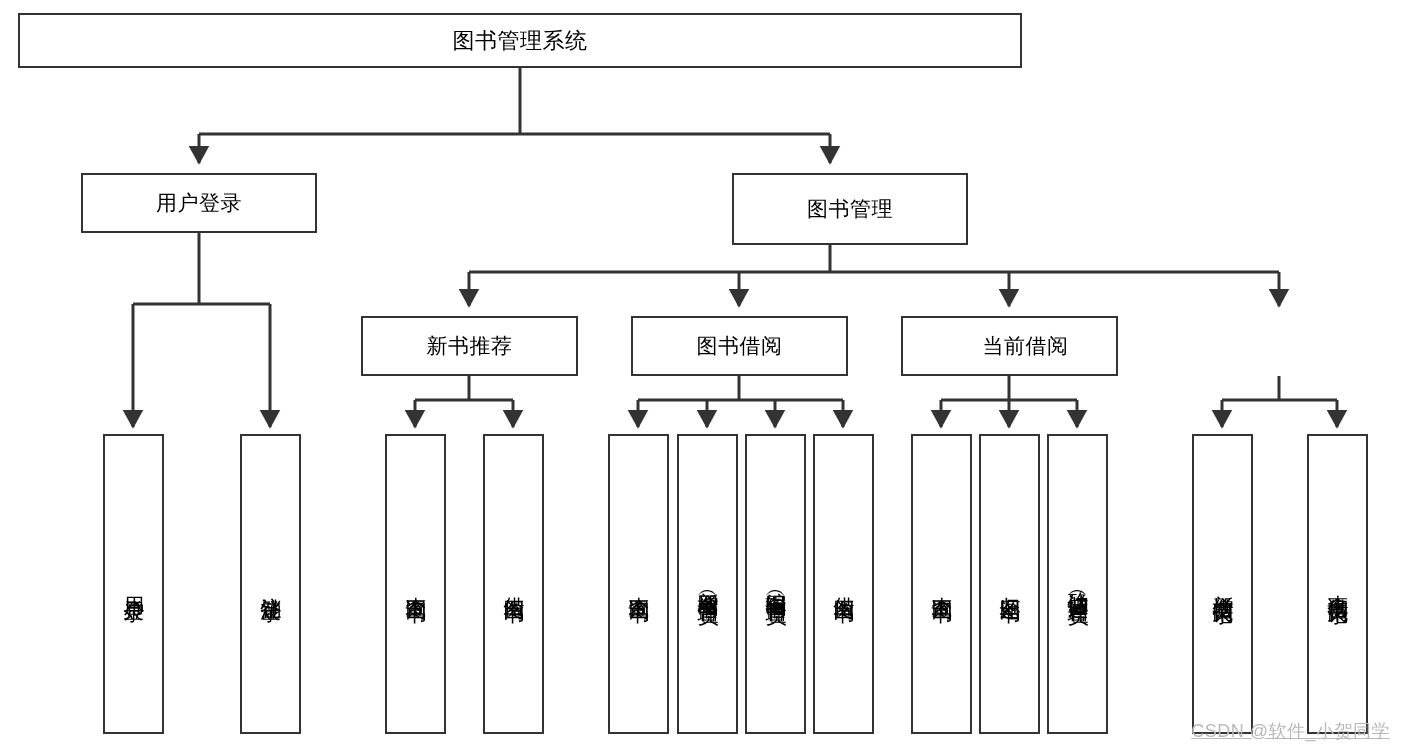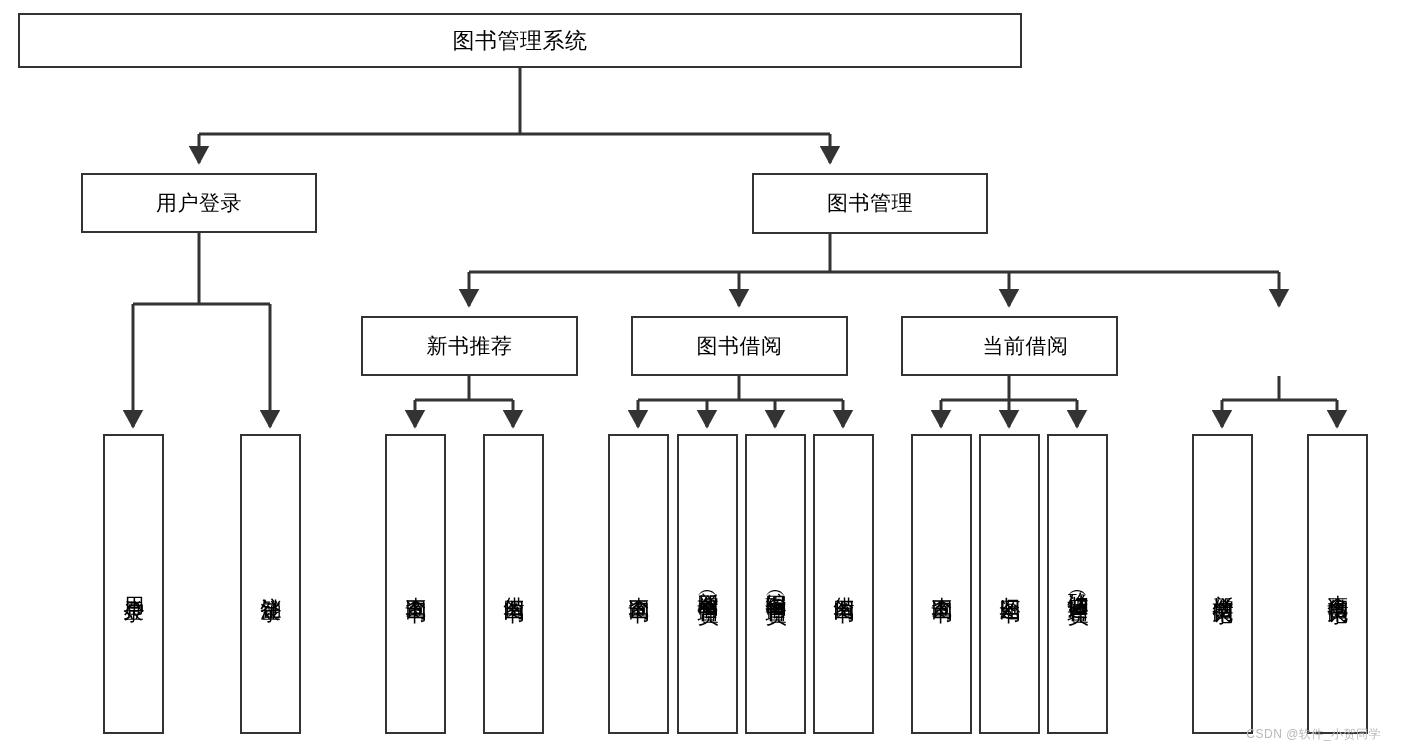--- a/index.html
+++ b/index.html
@@ -126,7 +126,7 @@
   <div class="node horiz" style="left:81px; top:173px; width:236px; height:60px;">
     <span class="label">用户登录</span>
   </div>
-  <div class="node horiz" style="left:752px; top:173px; width:236px; height:61px;">
+  <div class="node horiz" style="left:732px; top:173px; width:236px; height:72px;">
     <span class="label">图书管理</span>
   </div>
 

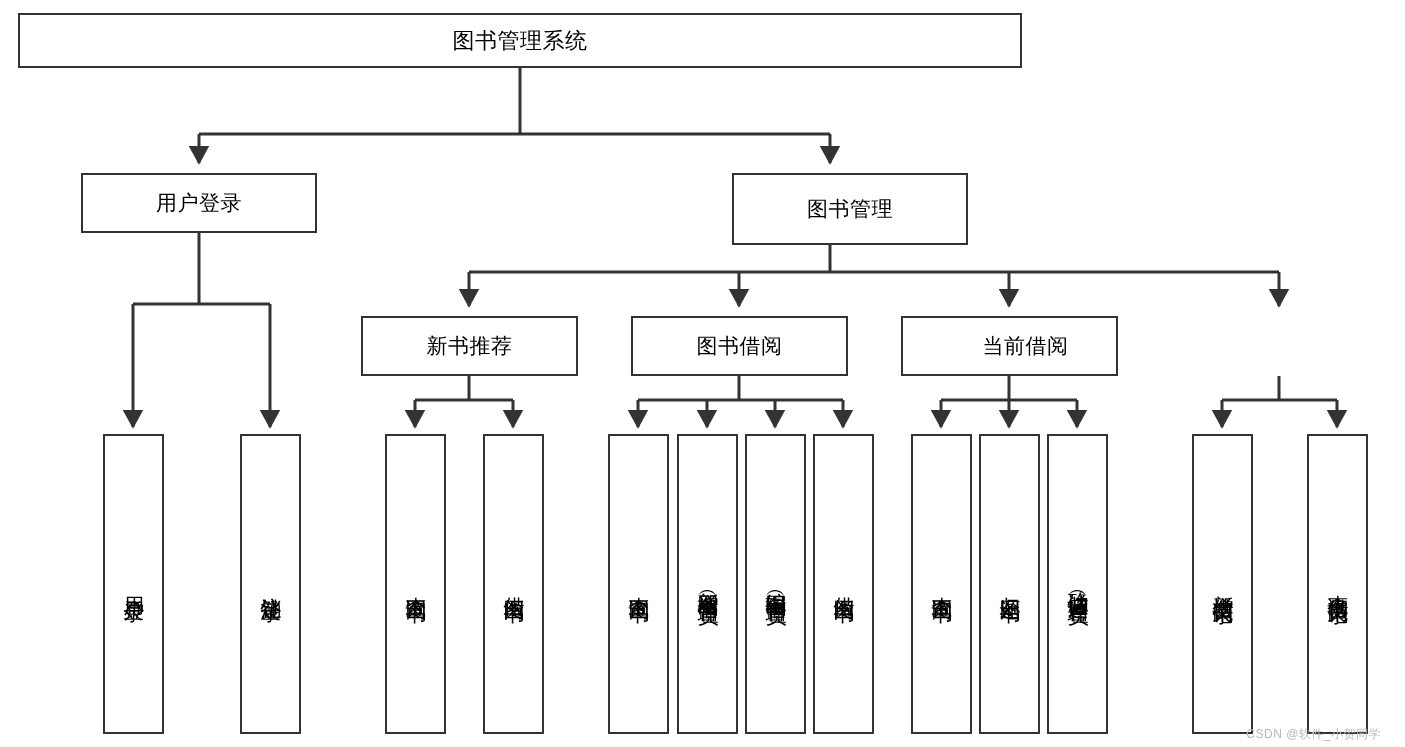--- a/index.html
+++ b/index.html
@@ -56,12 +56,13 @@
   .node.root .label { font-size: 22px; }
   .watermark {
     position: absolute;
-    right: 24px;
+    right: 15px;
     bottom: 4px;
-    font-size: 12px;
+    font-size: 18px;
     color: #b9b9b9;
     letter-spacing: 0.5px;
     white-space: nowrap;
+    text-decoration: underline;
   }
 </style>
 </head>

